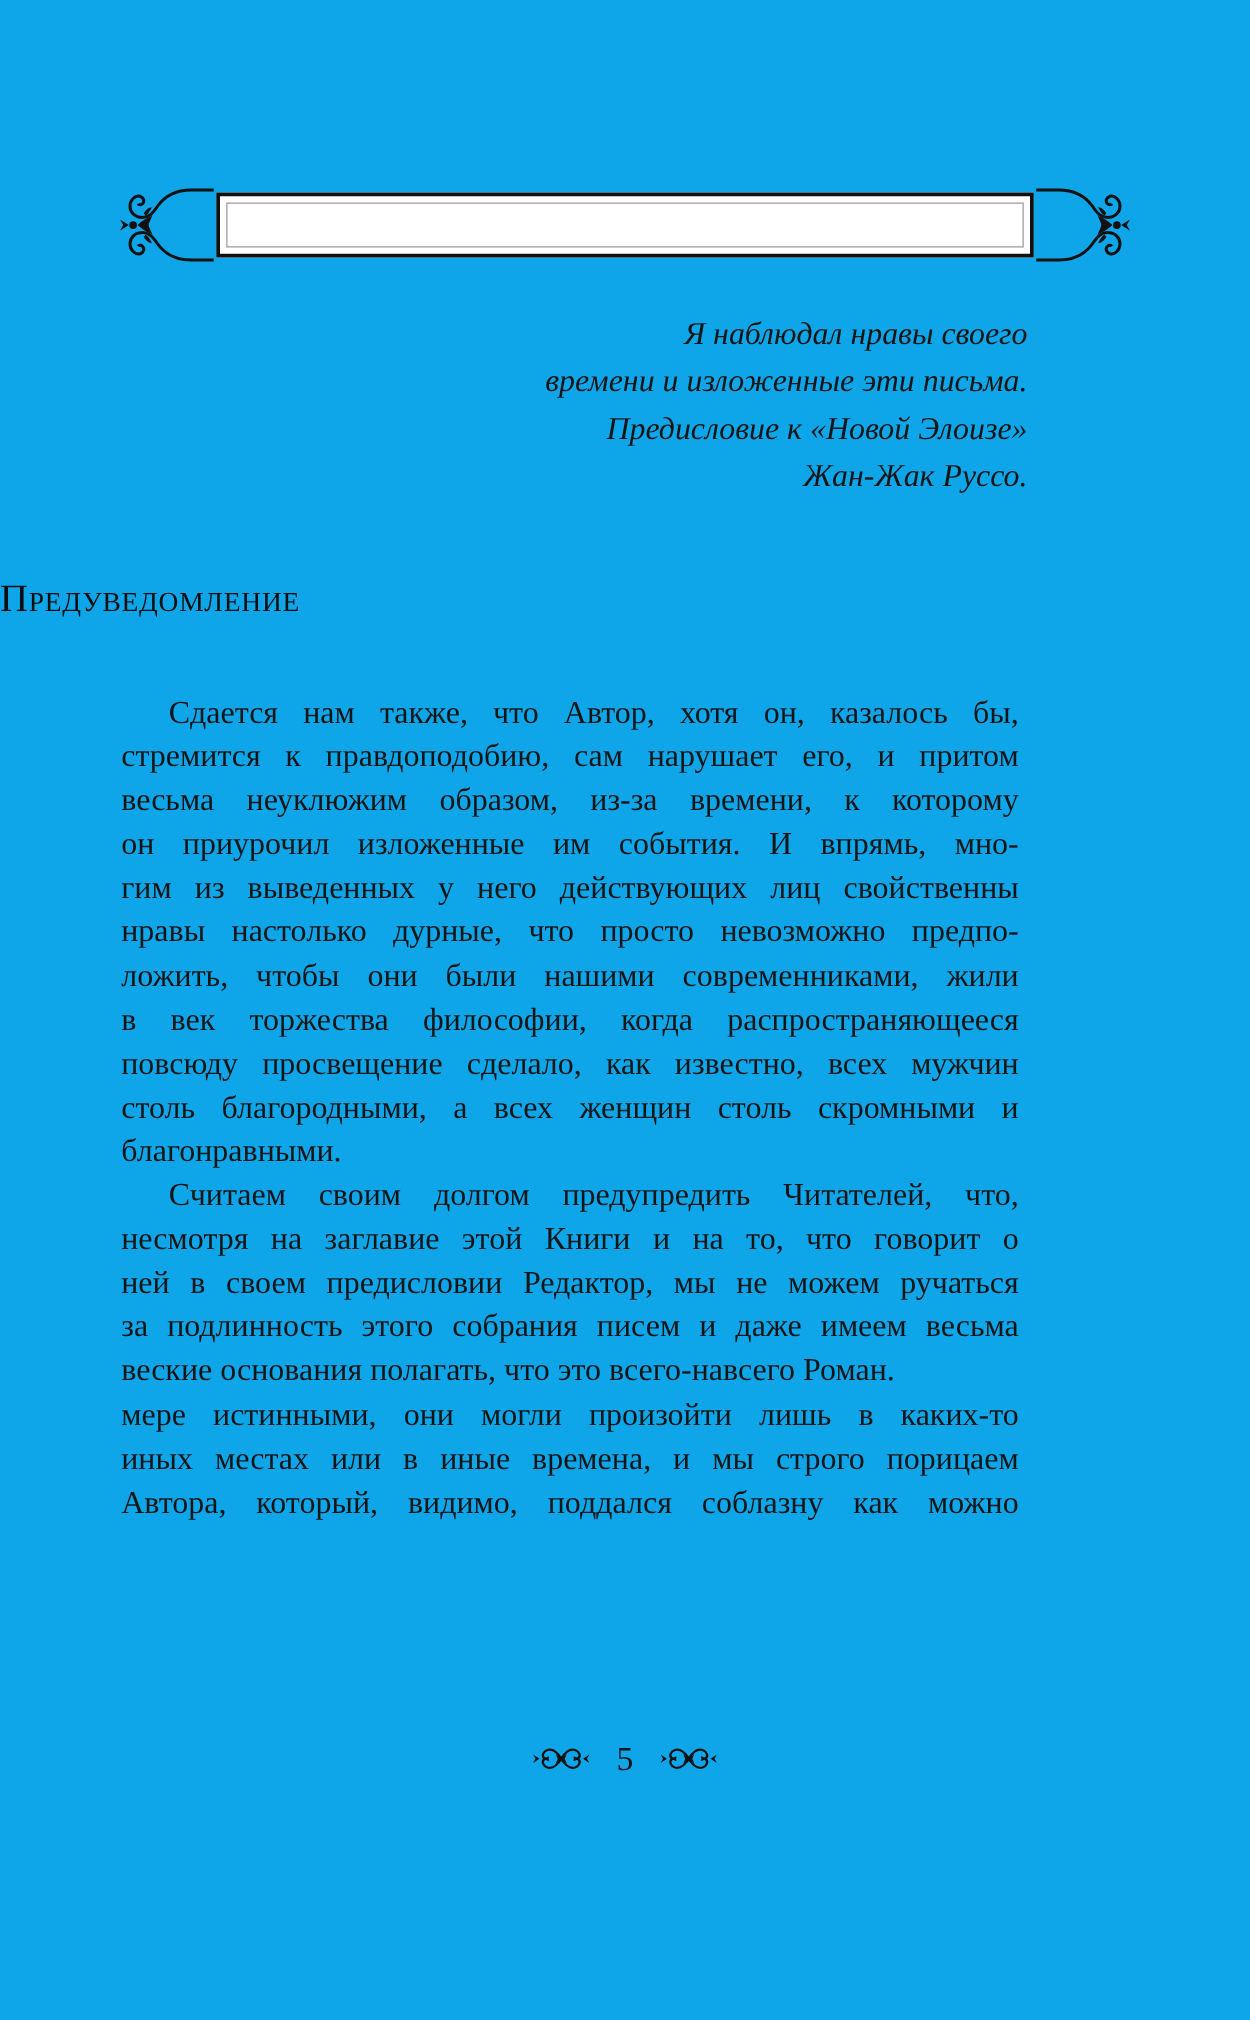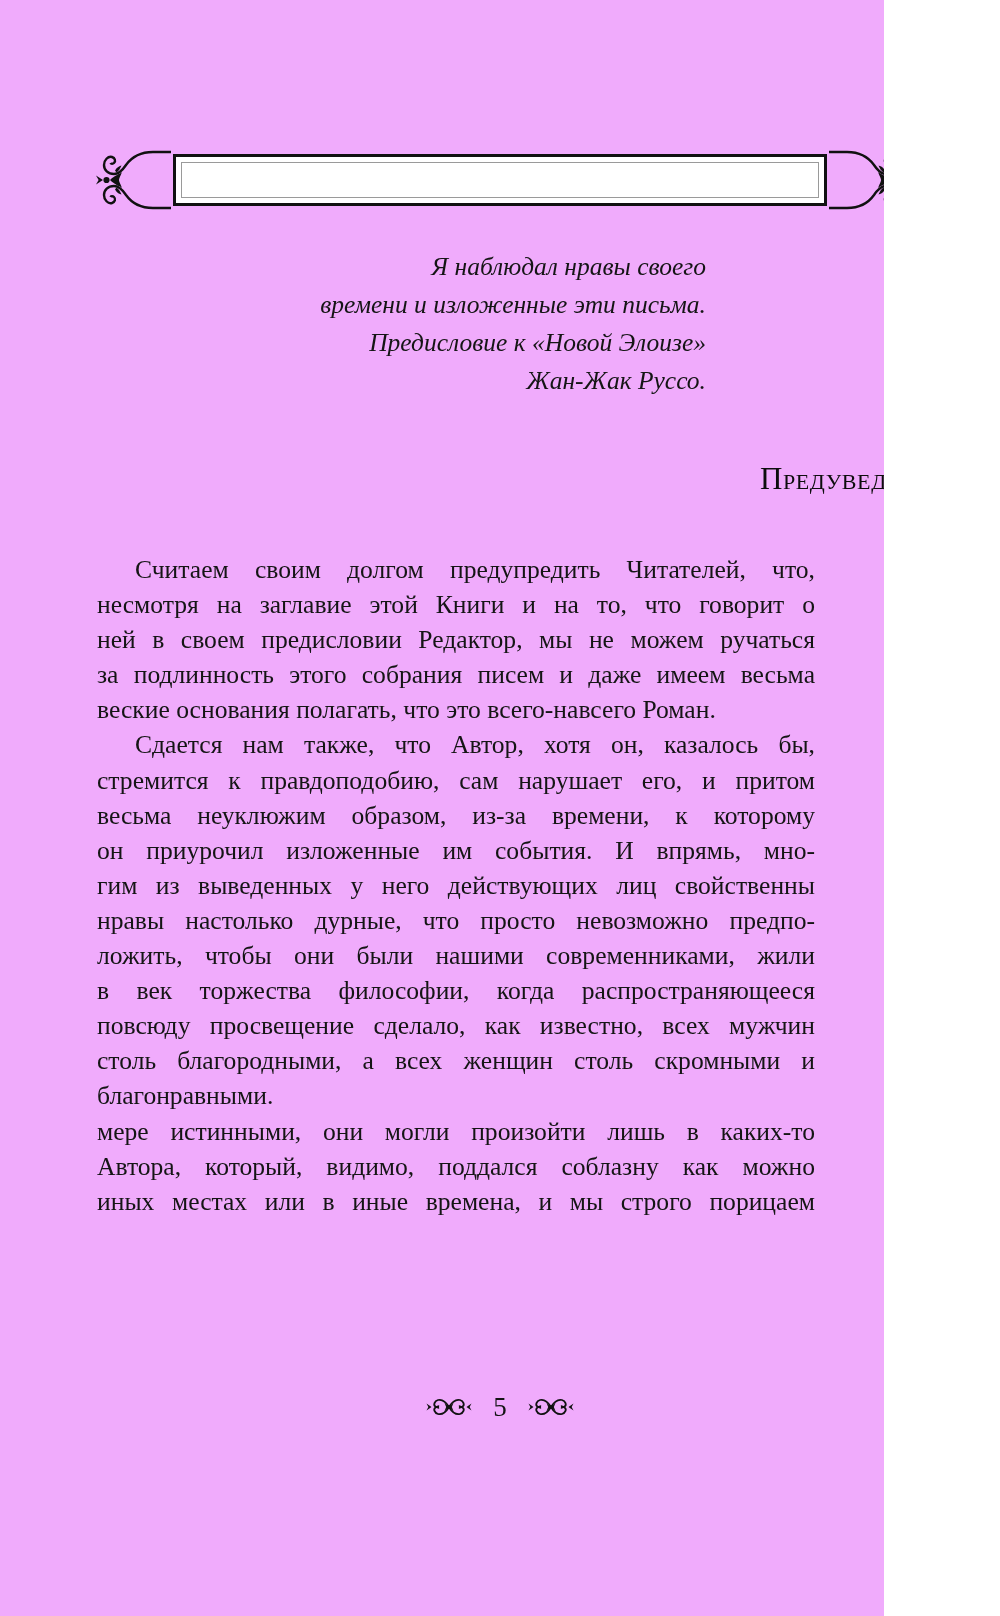--- a/index.html
+++ b/index.html
@@ -10,9 +10,9 @@
 
   .page {
     position: relative;
-    width: 884px;
+    width: 1000px;
     height: 1616px;
-    background: #f0abfc;
+    background: #0ea5e9;
     overflow: hidden;
     font-family: "Liberation Serif", "DejaVu Serif", serif;
     color: #141414;

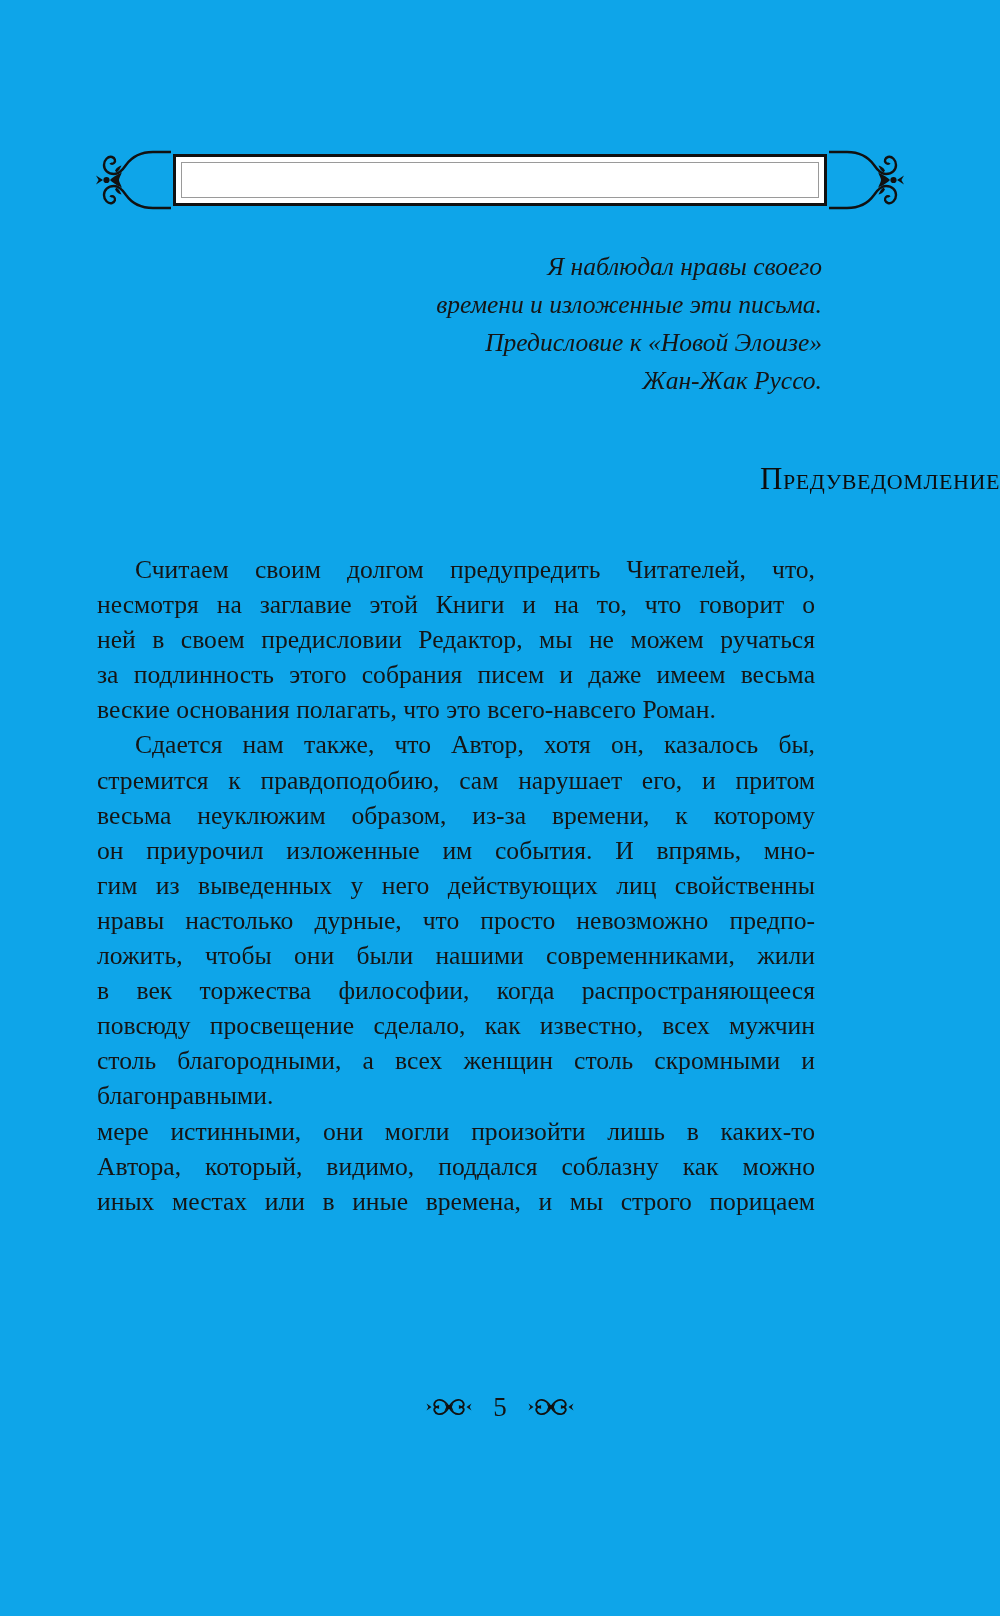--- a/index.html
+++ b/index.html
@@ -78,7 +78,7 @@
     left: 0;
     top: 456px;
     width: 1000px;
-    text-align: right;
+    text-align: left;
   }
 
   .title-line {

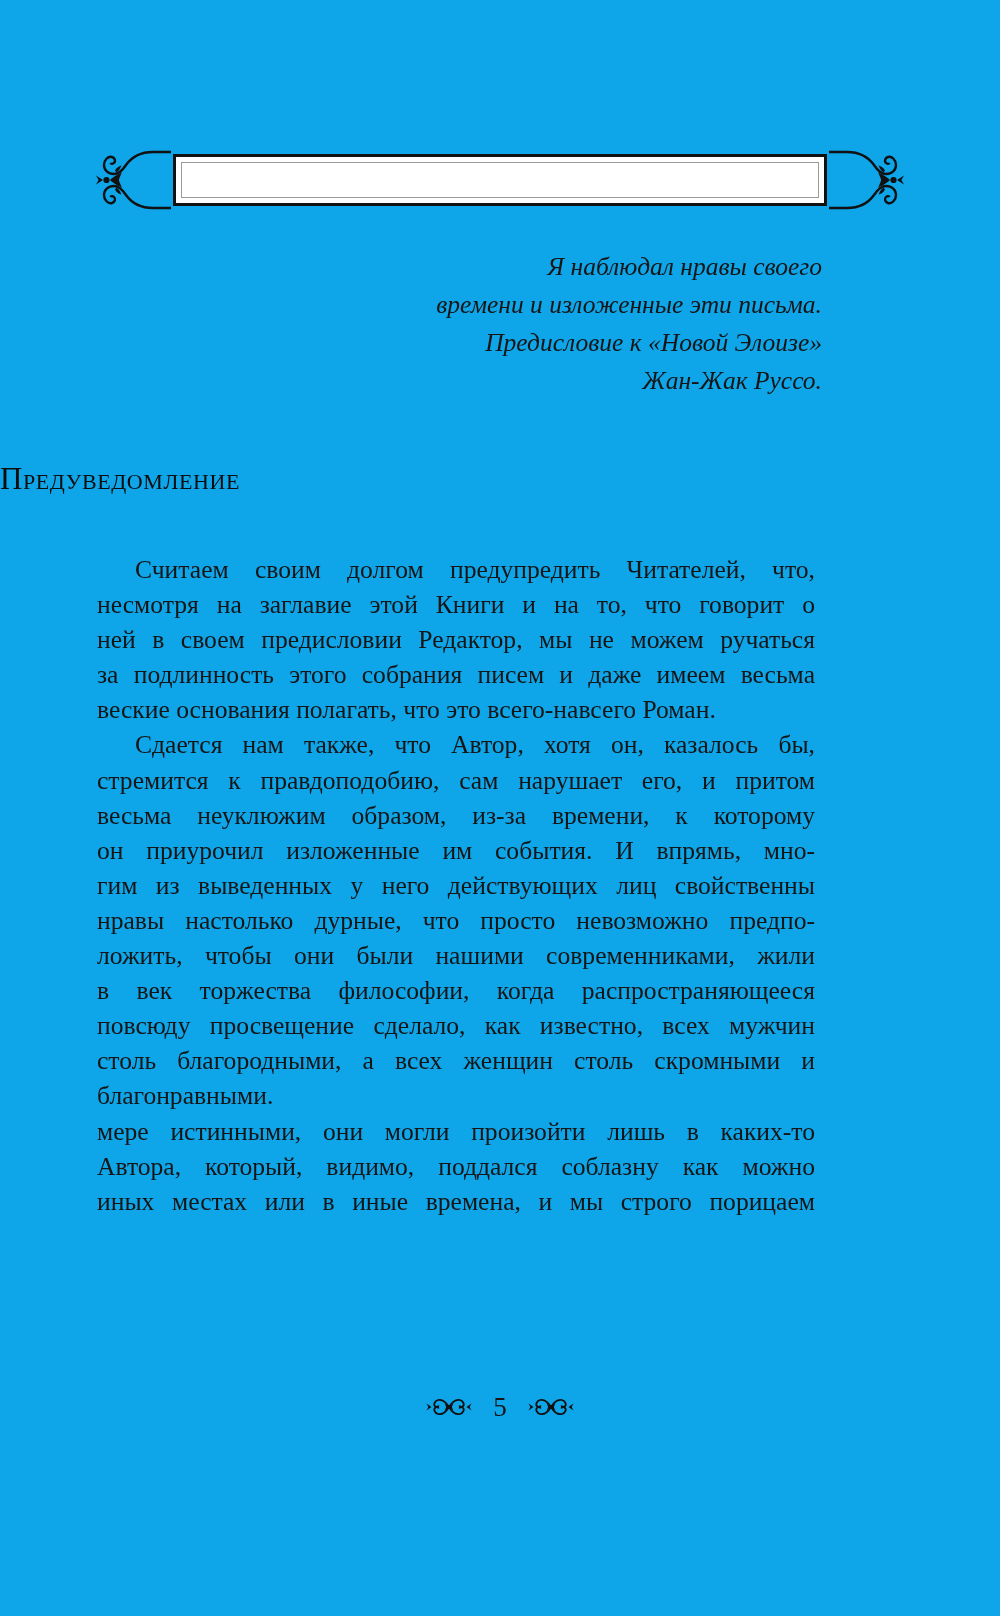--- a/index.html
+++ b/index.html
@@ -202,14 +202,6 @@
   </div>
 
   <div class="body-text">
-
-    <p>
-      <span class="bline j"><span class="indent"></span><span>Считаем своим долгом предупредить Читателей, что,</span></span>
-      <span class="bline j">несмотря на заглавие этой Книги и на то, что говорит о</span>
-      <span class="bline j">ней в своем предисловии Редактор, мы не можем ручаться</span>
-      <span class="bline j">за подлинность этого собрания писем и даже имеем весьма</span>
-      <span class="bline">веские основания полагать, что это всего-навсего Роман.</span>
-    </p>
 
     <p>
       <span class="bline j"><span class="indent"></span><span>Сдается нам также, что Автор, хотя он, казалось бы,</span></span>
@@ -226,6 +218,14 @@
     </p>
 
     <p>
+      <span class="bline j"><span class="indent"></span><span>Считаем своим долгом предупредить Читателей, что,</span></span>
+      <span class="bline j">несмотря на заглавие этой Книги и на то, что говорит о</span>
+      <span class="bline j">ней в своем предисловии Редактор, мы не можем ручаться</span>
+      <span class="bline j">за подлинность этого собрания писем и даже имеем весьма</span>
+      <span class="bline">веские основания полагать, что это всего-навсего Роман.</span>
+    </p>
+
+    <p>
       <span class="bline j">мере истинными, они могли произойти лишь в каких-то</span>
       <span class="bline j">Автора, который, видимо, поддался соблазну как можно</span>
       <span class="bline j">иных местах или в иные времена, и мы строго порицаем</span>

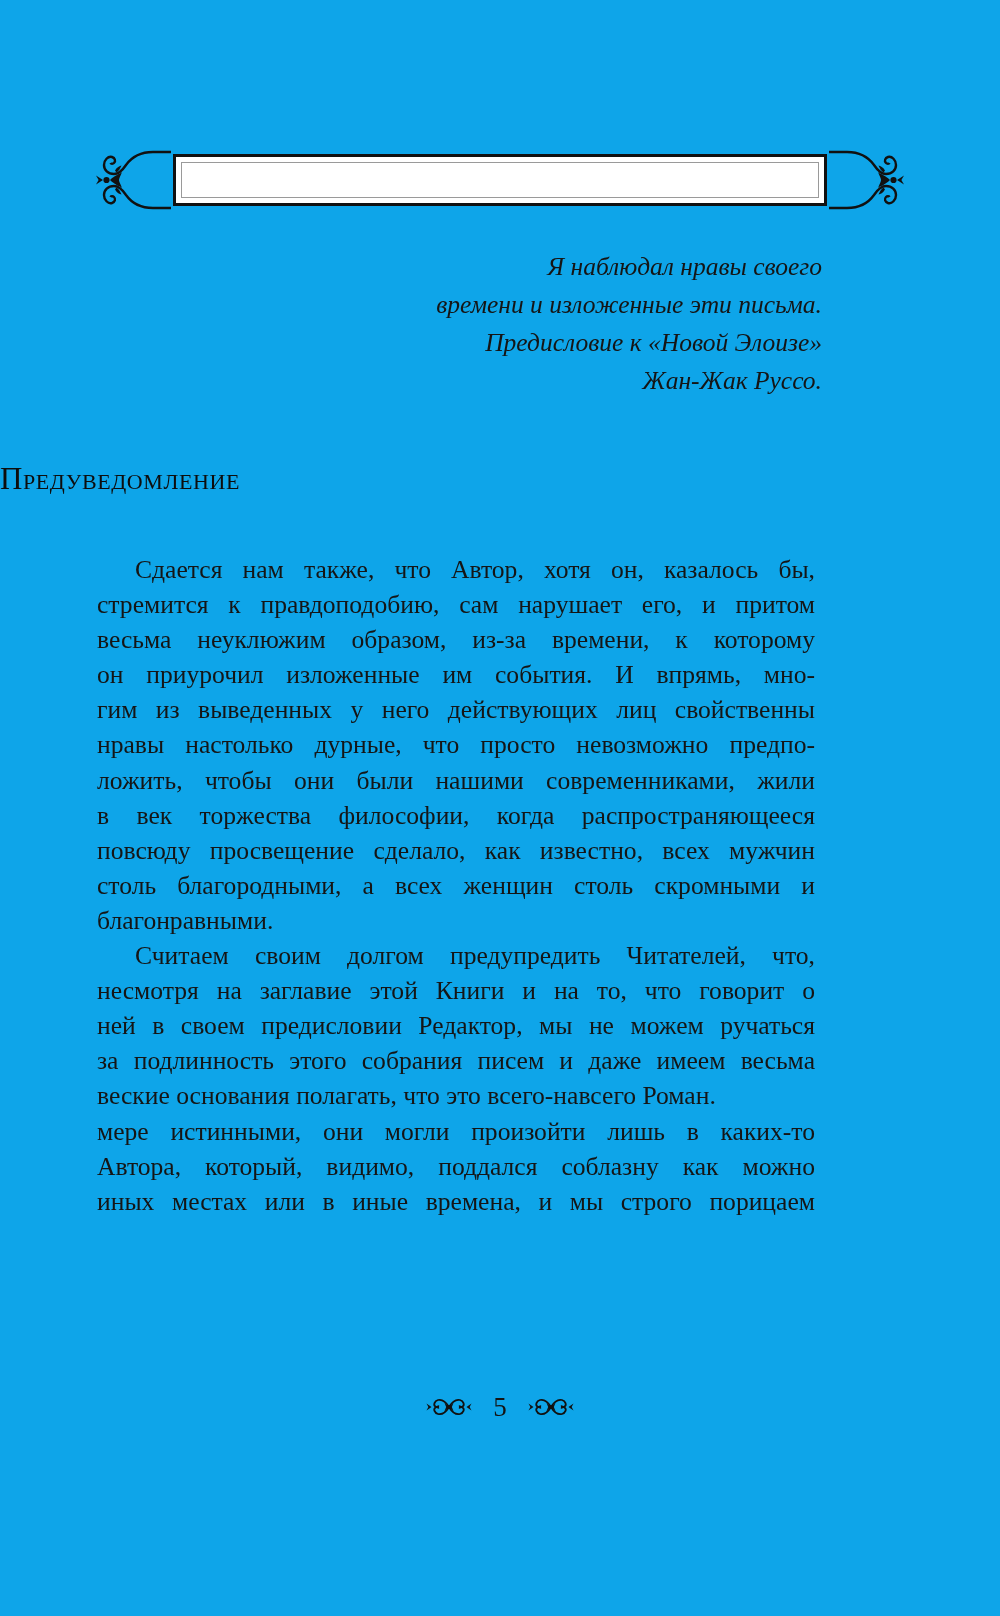--- a/index.html
+++ b/index.html
@@ -227,8 +227,8 @@
 
     <p>
       <span class="bline j">мере истинными, они могли произойти лишь в каких-то</span>
+      <span class="bline j">иных местах или в иные времена, и мы строго порицаем</span>
       <span class="bline j">Автора, который, видимо, поддался соблазну как можно</span>
-      <span class="bline j">иных местах или в иные времена, и мы строго порицаем</span>
     </p>
 
   </div>

